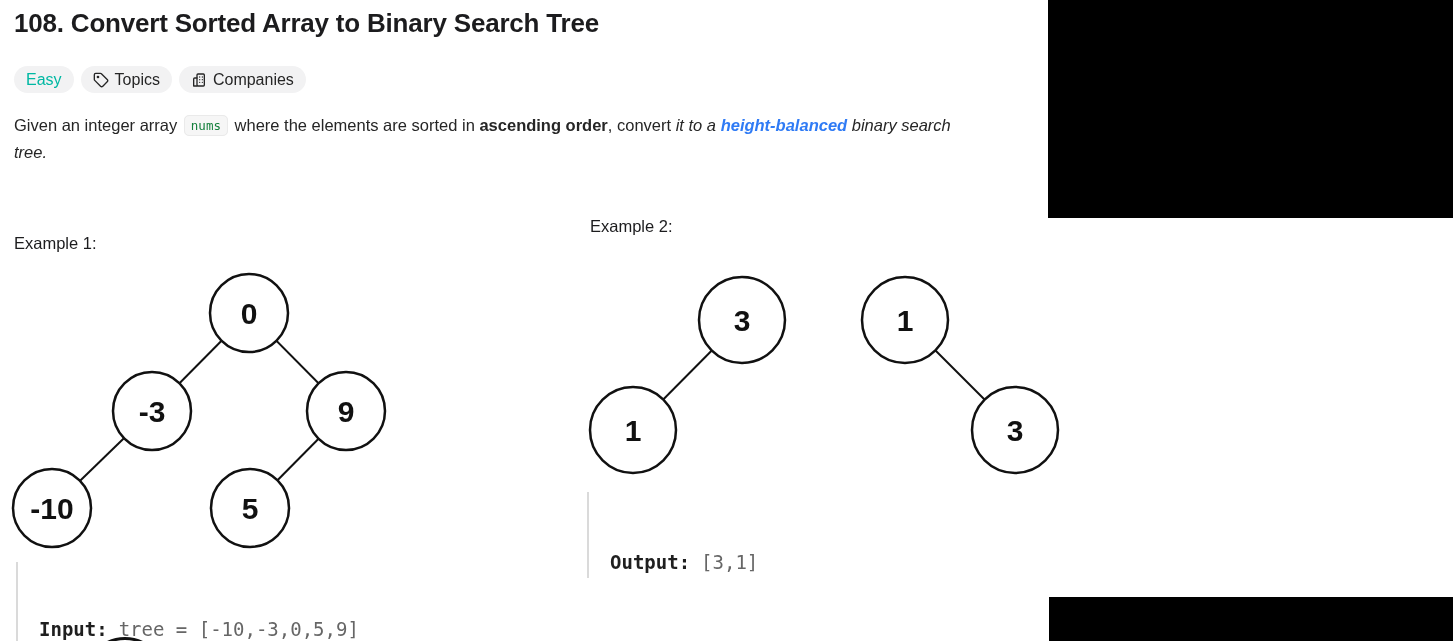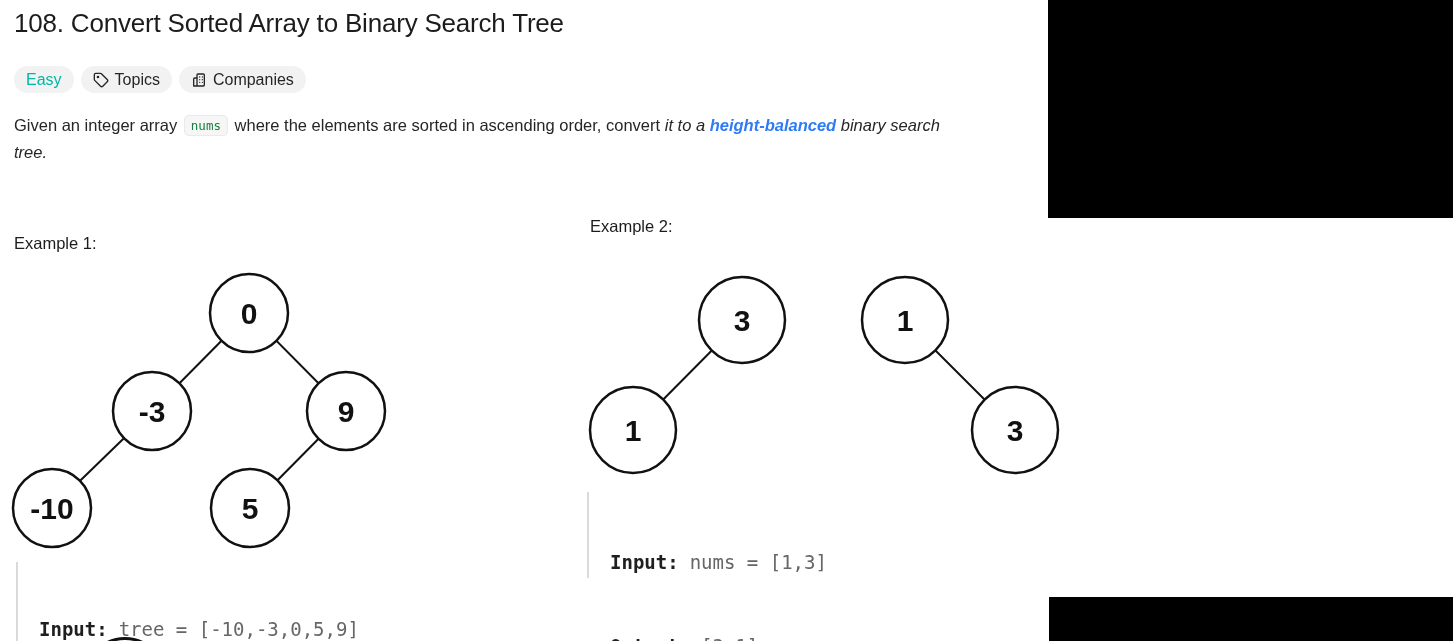--- a/index.html
+++ b/index.html
@@ -13,7 +13,7 @@
   
   .page-title {
     position:absolute; left:14px; top:8px;
-    font-size:26px; font-weight:400; color:#1c1c1e;
+    font-size:26px; font-weight:700; color:#1c1c1e;
     letter-spacing:-0.2px; white-space:nowrap;
   }
   .badges {

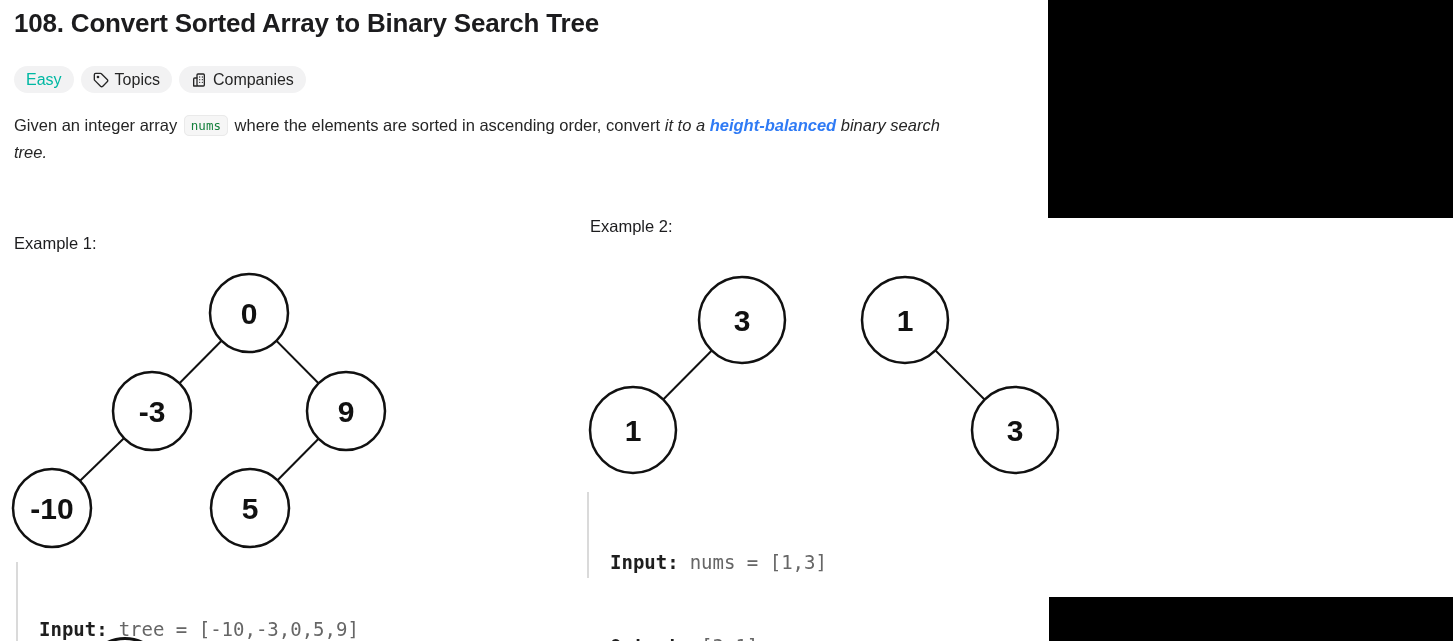--- a/index.html
+++ b/index.html
@@ -34,7 +34,7 @@
     font-size:16.5px; line-height:27px; color:#262626;
   }
   .description em { font-style:italic; }
-  .description strong { font-weight:400; }
+  .description strong { font-weight:700; }
   .inline-code {
     font-family:"DejaVu Sans Mono", monospace;
     font-size:12.5px; color:#15803d;

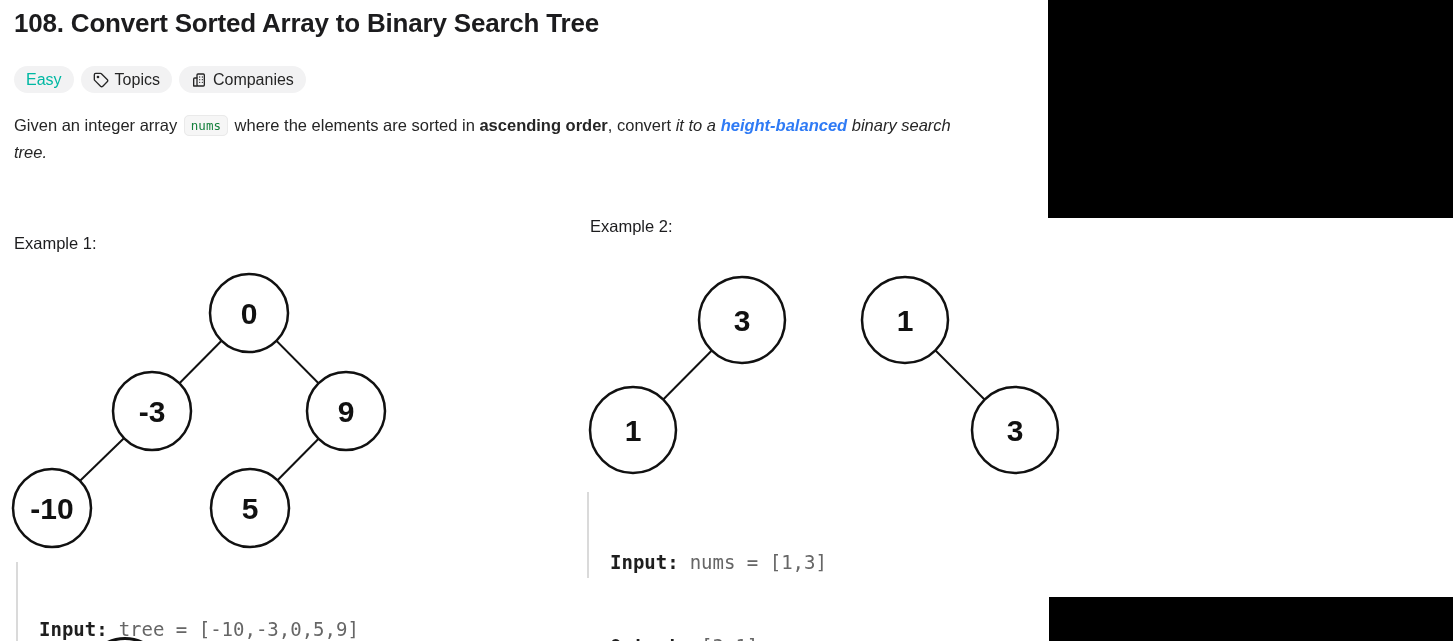--- a/index.html
+++ b/index.html
@@ -156,7 +156,6 @@
   </svg>
 
   <div class="code-block" id="ex2-block">
-    <div><span class="lbl">Input:</span><span>nums = [1,3]</span></div>
     <div><span class="lbl">Output:</span><span>[3,1]</span></div>
     
   </div>

